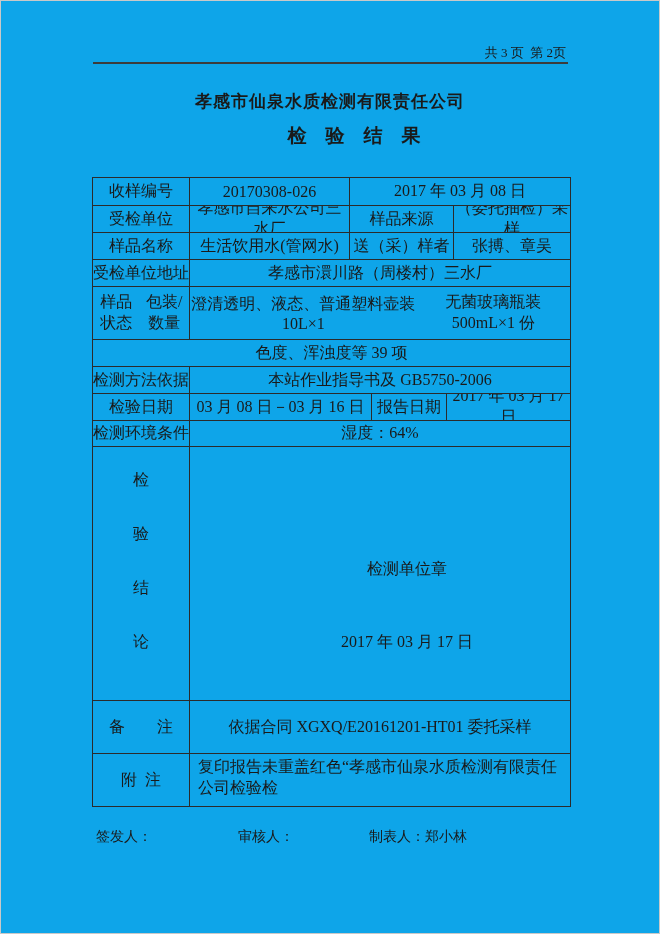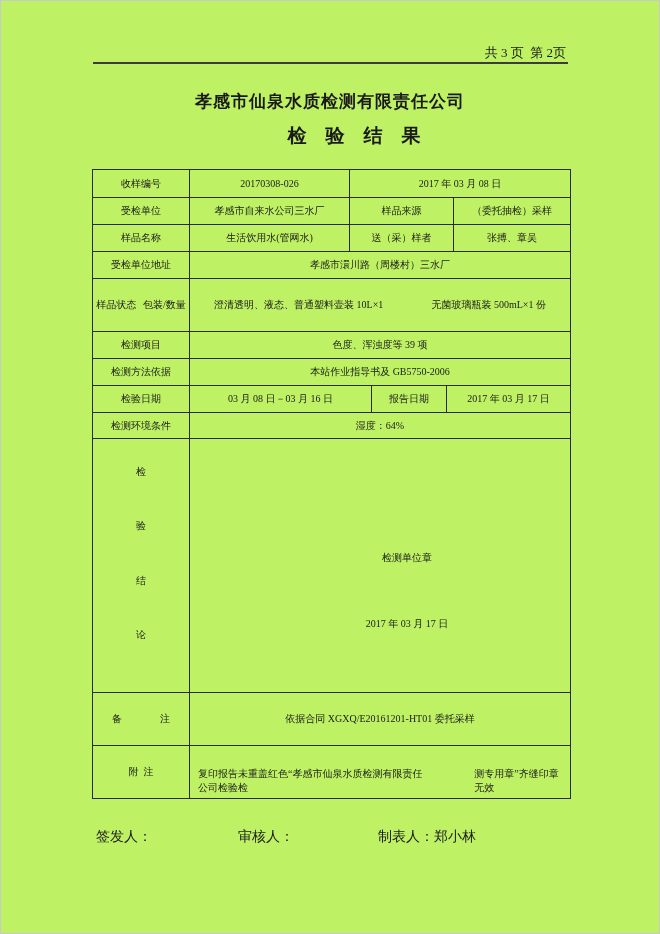--- a/index.html
+++ b/index.html
@@ -9,7 +9,7 @@
     width: 660px;
     height: 934px;
     margin: 0 auto;
-    background: #bef264;
+    background: #0ea5e9;
     border: 1px solid #c9c9c9;
     font-family: "Liberation Serif", "DejaVu Serif", serif;
     color: #1a1a1a;

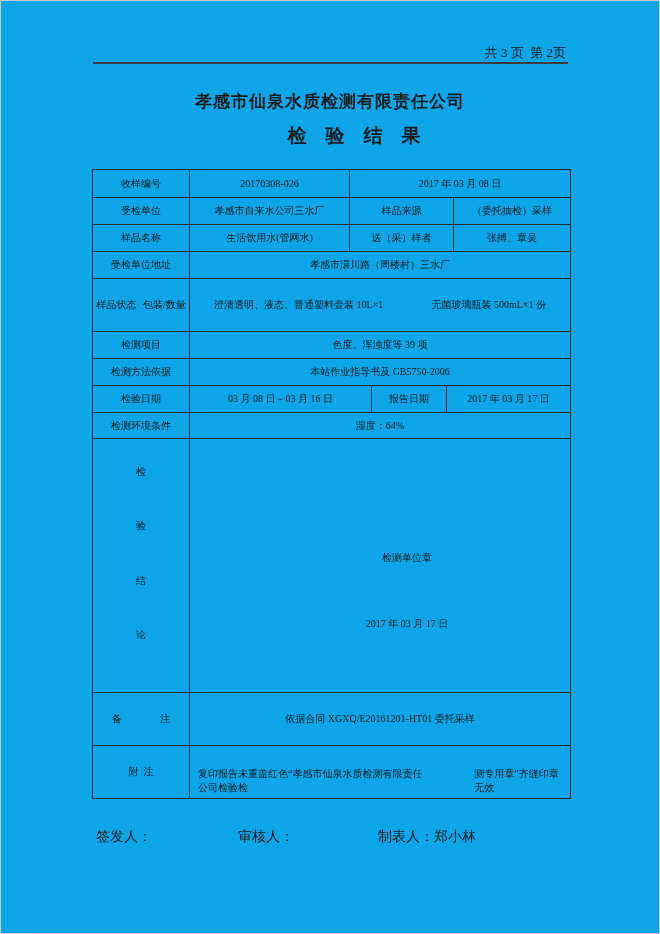--- a/index.html
+++ b/index.html
@@ -54,11 +54,11 @@
   .rtable {
     position: absolute;
     left: 91px;
-    top: 168px;
+    top: 176px;
     width: 479px;
     height: 630px;
     border: 1px solid #2b2b2b;
-    font-size: 10px;
+    font-size: 16px;
   }
   .tr { display: flex; border-bottom: 1px solid #2b2b2b; }
   .tr:last-child { border-bottom: none; }

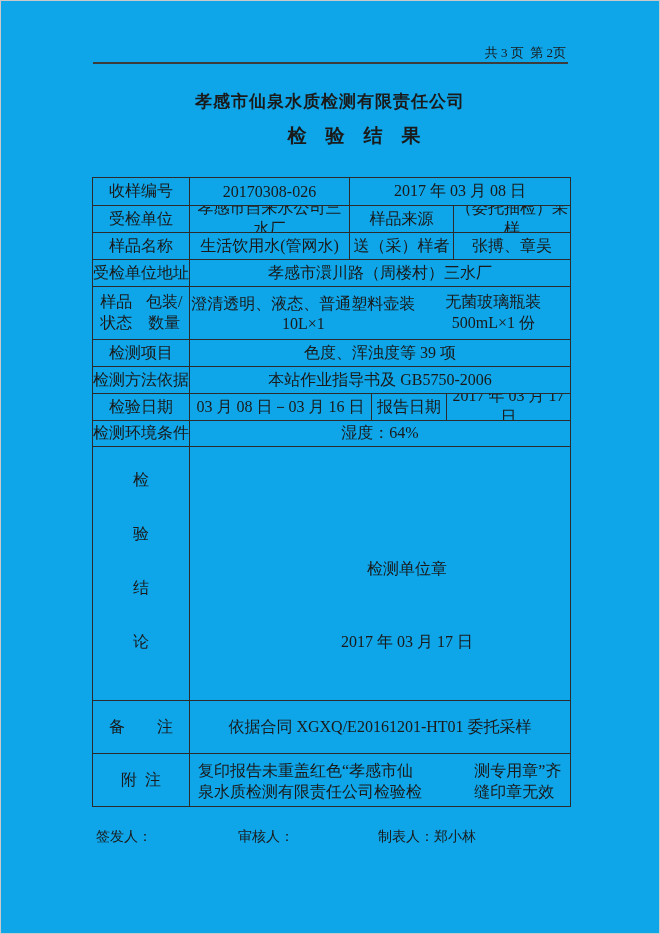--- a/index.html
+++ b/index.html
@@ -161,7 +161,6 @@
     </div>
 
     <div class="tr h27">
-      <div class="td w97">检测项目</div>
       <div class="td grow">色度、浑浊度等 39 项</div>
     </div>
 

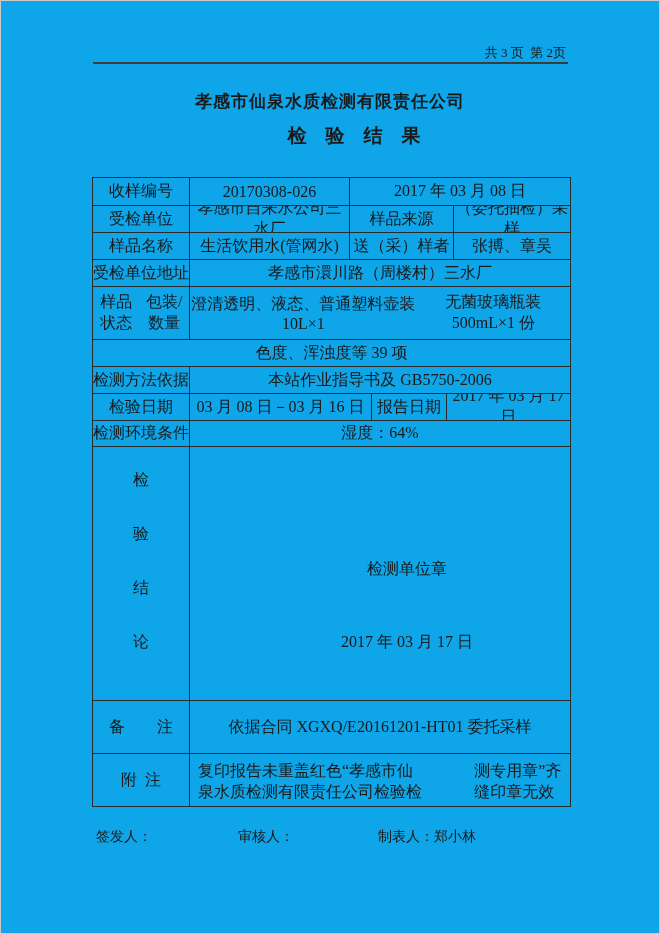--- a/index.html
+++ b/index.html
@@ -101,6 +101,7 @@
     gap: 52px;
   }
   .note-body {
+    flex-direction: column;
     justify-content: space-around;
     align-items: flex-end;
     text-align: left;

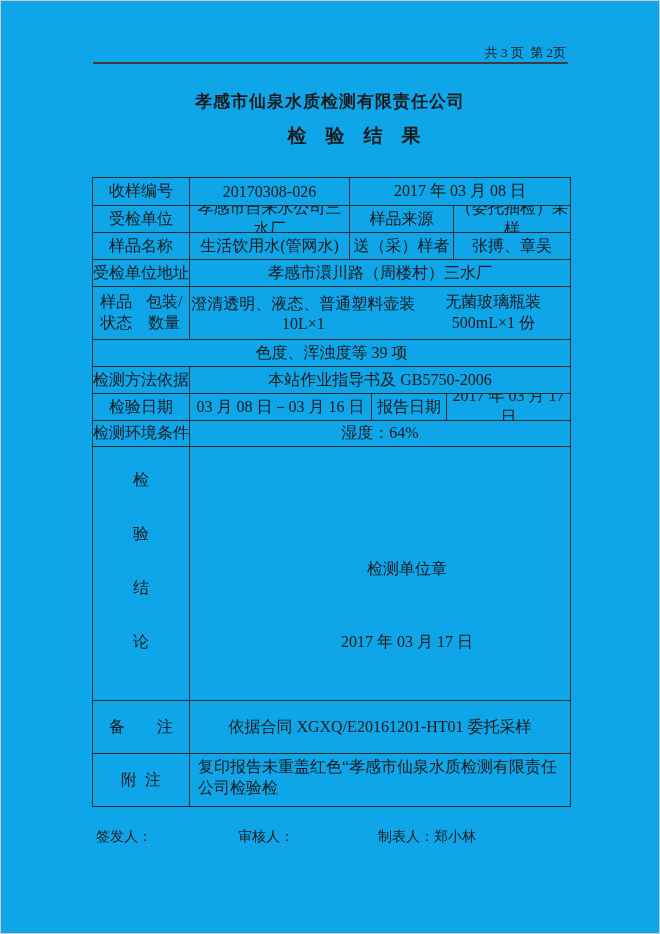--- a/index.html
+++ b/index.html
@@ -111,7 +111,7 @@
   .footer-label { position: absolute; top: 827px; font-size: 14px; white-space: pre; }
   .fx1 { left: 95px; }
   .fx2 { left: 237px; }
-  .fx3 { left: 377px; }
+  .fx3 { left: 368px; }
 </style>
 </head>
 <body>

